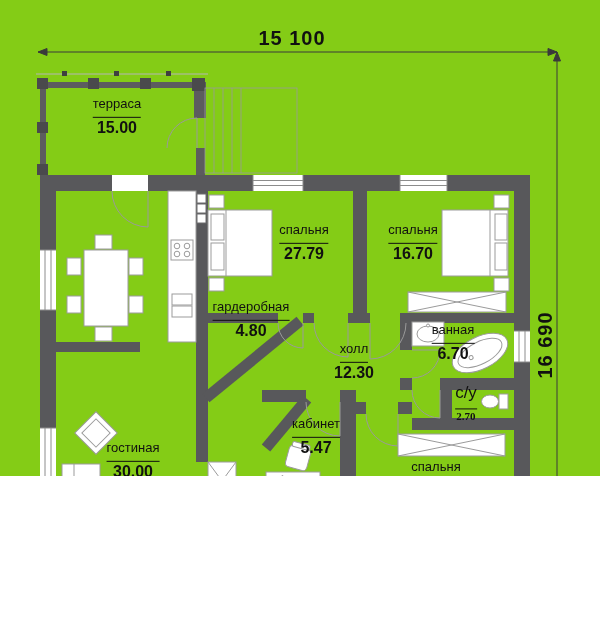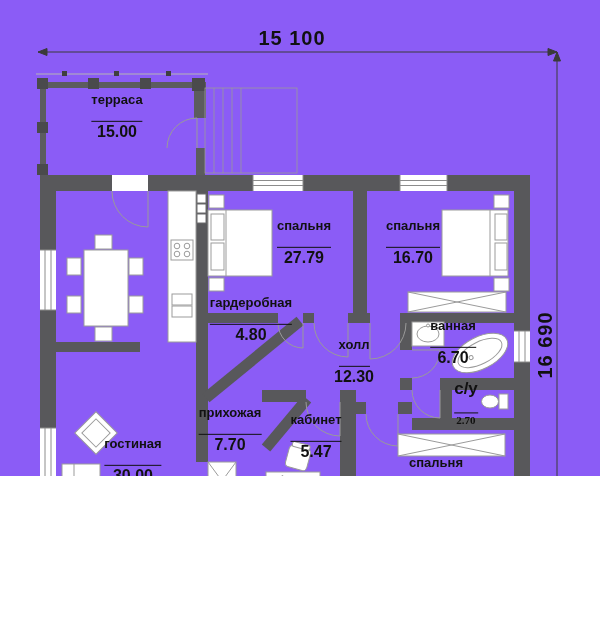--- a/index.html
+++ b/index.html
@@ -4,7 +4,7 @@
 <style>
   html,body{margin:0;padding:0;background:#ffffff;}
   #stage{
-    position:relative;width:600px;height:476px;background:#8b5cf6;
+    position:relative;width:600px;height:476px;background:#84cc16;
     font-family:"Liberation Sans",sans-serif;overflow:hidden;
   }
   #plan-svg{position:absolute;left:0;top:0;}

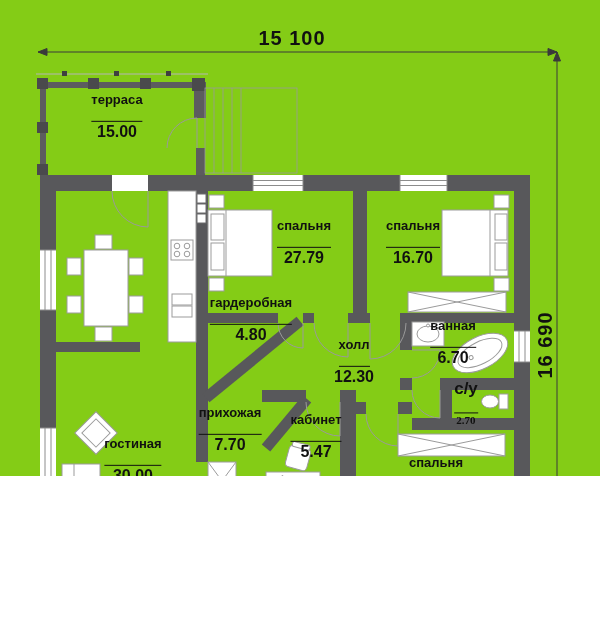--- a/index.html
+++ b/index.html
@@ -15,8 +15,8 @@
     pointer-events:none;
   }
   .room-label .rn{
-    font-weight:bold;font-size:13px;
-    border-bottom:1.5px solid #111;padding-bottom:13px;
+    font-weight:normal;font-size:13px;
+    border-bottom:1.5px solid #111;padding-bottom:5px;
   }
   .room-label .ra{font-weight:bold;font-size:16px;margin-top:1px;}
   .room-label.small .rn{font-size:17px;}

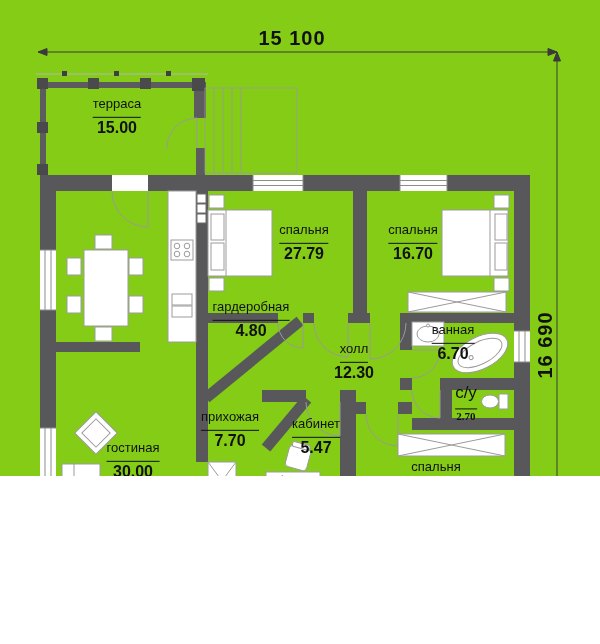--- a/index.html
+++ b/index.html
@@ -407,10 +407,6 @@
     <span class="rn">с/у</span>
     <span class="ra">2.70</span>
   </div>
-  <div class="room-label" style="left:230px;top:430px">
-    <span class="rn">прихожая</span>
-    <span class="ra">7.70</span>
-  </div>
   <div class="room-label" style="left:316px;top:437px">
     <span class="rn">кабинет</span>
     <span class="ra">5.47</span>

